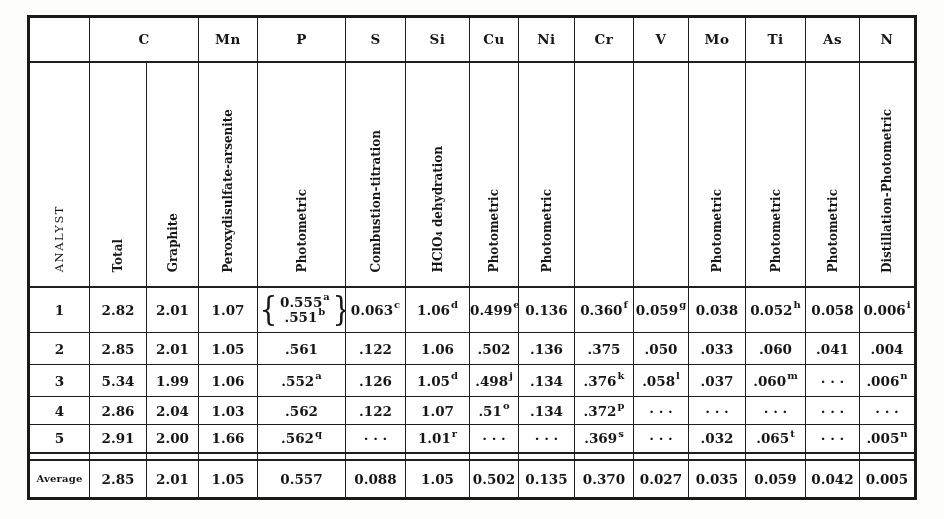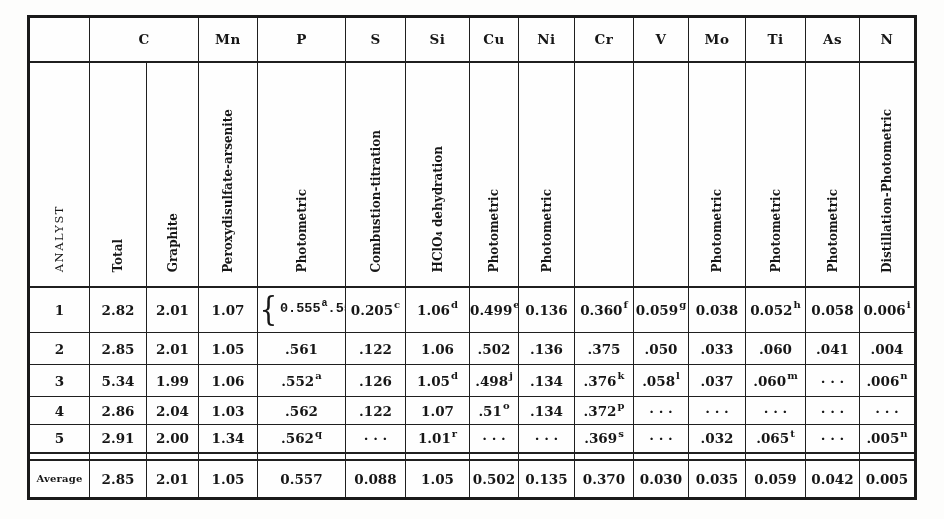--- a/index.html
+++ b/index.html
@@ -84,7 +84,7 @@
     transform:scaleX(0.85);
     position:relative;top:-1px;
   }
-  .stack{display:inline-flex;line-height:1.1;font-family:Liberation Mono, monospace;}
+  .stack{display:inline-flex;flex-direction:column;line-height:1.1;}
   .stack .ln{font-size:13.5px;font-weight:700;white-space:nowrap;}
 </style>
 </head>

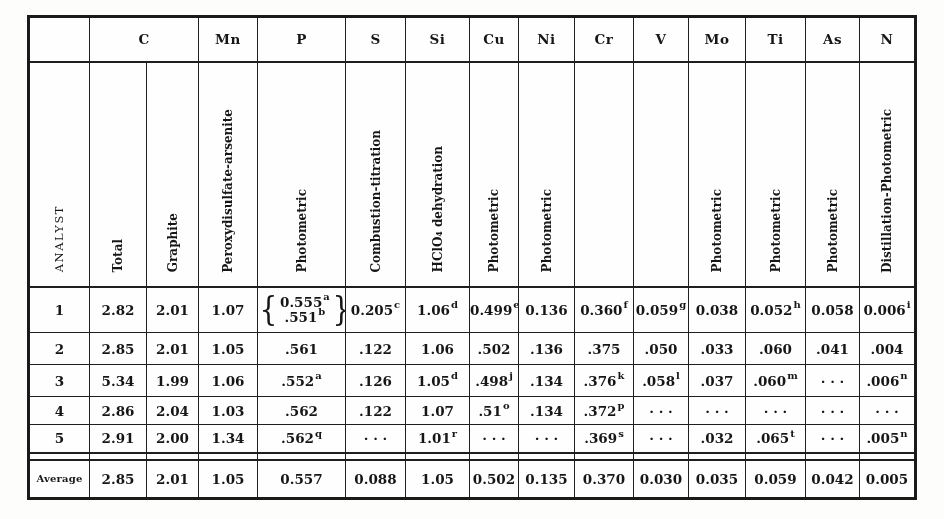--- a/index.html
+++ b/index.html
@@ -158,7 +158,7 @@
               </span>
               <span class="brace">}</span>
             </span></td>
-          <td><span>0.205</span><sup>c</sup></td>
+          <td><span>0.063</span><sup>c</sup></td>
           <td><span>1.06</span><sup>d</sup></td>
           <td><span>0.499</span><sup>e</sup></td>
           <td><span>0.136</span></td>

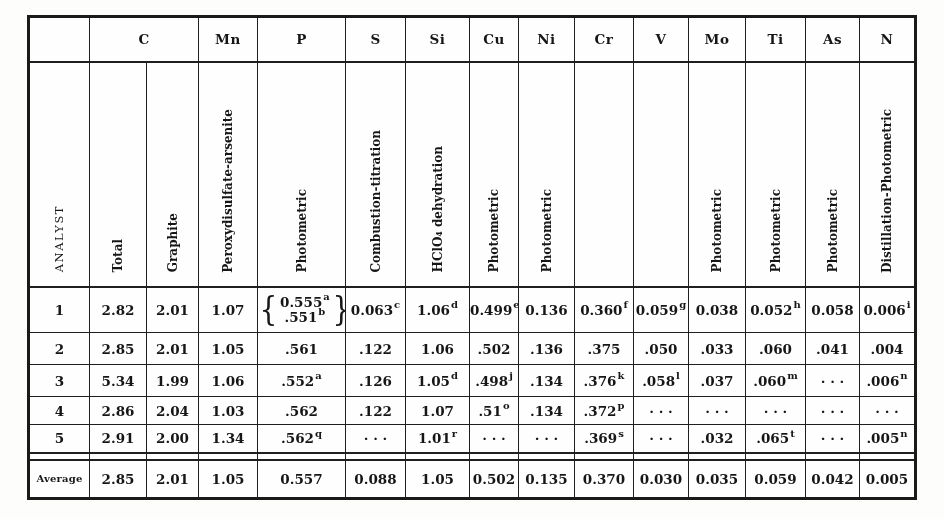--- a/index.html
+++ b/index.html
@@ -224,7 +224,7 @@
           <td class="rowlabel">5</td>
           <td><span>2.91</span></td>
           <td><span>2.00</span></td>
-          <td><span>1.34</span></td>
+          <td><span>1.66</span></td>
           <td><span>.562</span><sup>q</sup></td>
           <td><span>· · ·</span></td>
           <td><span>1.01</span><sup>r</sup></td>

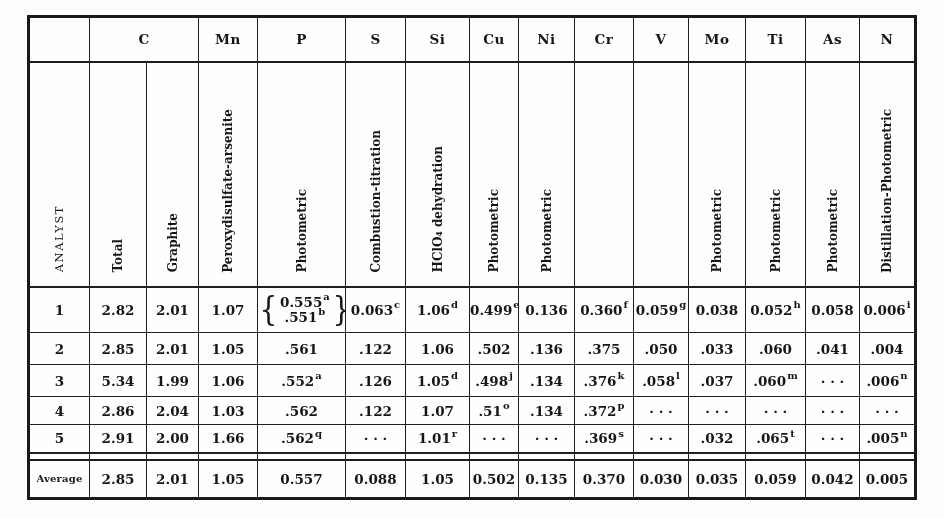--- a/index.html
+++ b/index.html
@@ -265,7 +265,7 @@
           <td><span>0.502</span></td>
           <td><span>0.135</span></td>
           <td><span>0.370</span></td>
-          <td><span>0.030</span></td>
+          <td><span>0.027</span></td>
           <td><span>0.035</span></td>
           <td><span>0.059</span></td>
           <td><span>0.042</span></td>

